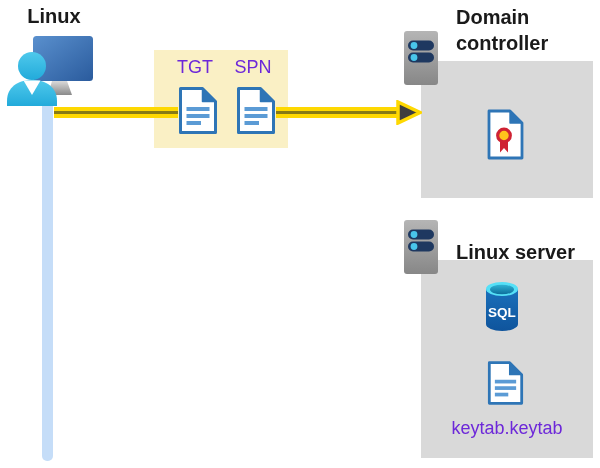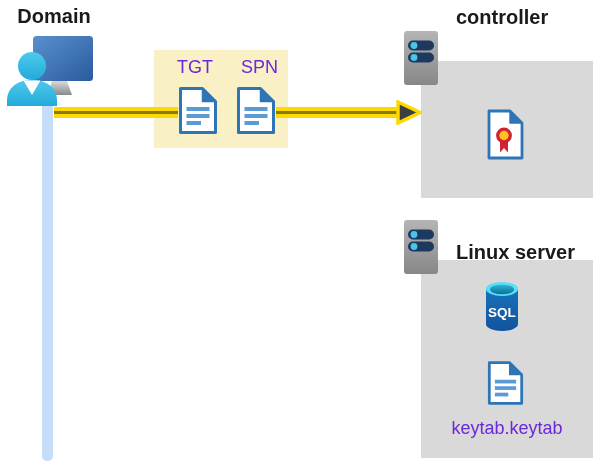--- a/index.html
+++ b/index.html
@@ -75,7 +75,7 @@
 
 <div class="canvas">
 
-  <div class="abs title center" id="client-label">Domain</div>
+  <div class="abs title center" id="client-label">Linux</div>
 
   <div class="abs" id="connection-line"></div>
 

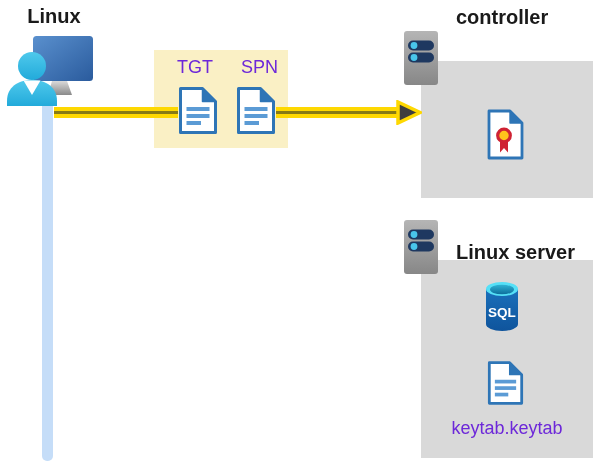--- a/index.html
+++ b/index.html
@@ -126,6 +126,7 @@
   </svg>
 
   <div class="abs title" id="dc-label">
+    <div>Domain</div>
     <div>controller</div>
   </div>
 

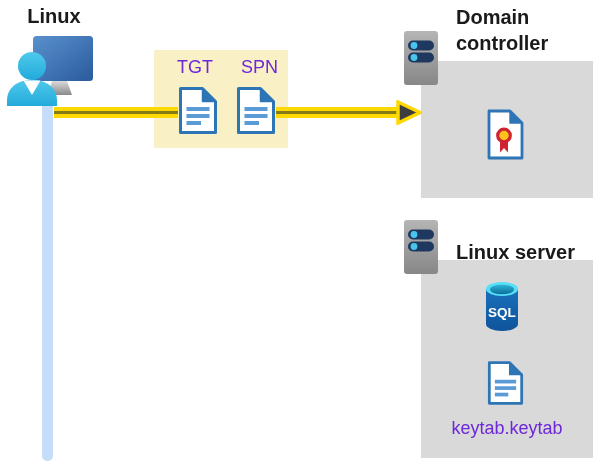--- a/index.html
+++ b/index.html
@@ -27,7 +27,7 @@
   #arrow-head{left:396px;top:100px;width:26px;height:25px;}
 
   #tgt-label{left:170px;top:57px;width:50px;}
-  #spn-label{left:228px;top:57px;width:50px;text-align:right;}
+  #spn-label{left:228px;top:57px;width:50px;}
   #tgt-doc{left:178px;top:86px;width:40px;height:49px;}
   #spn-doc{left:236px;top:86px;width:40px;height:49px;}
 

